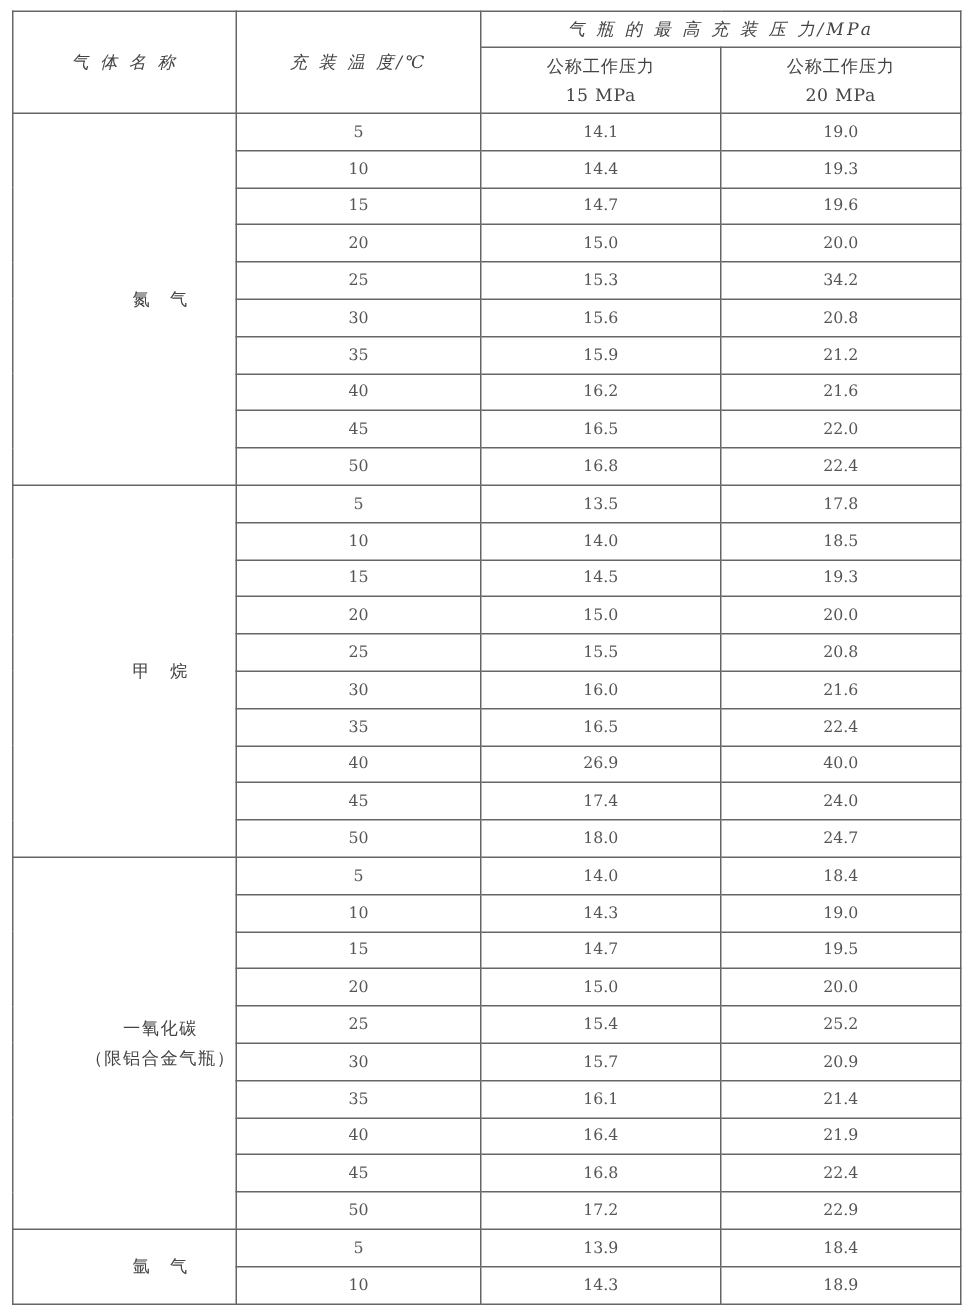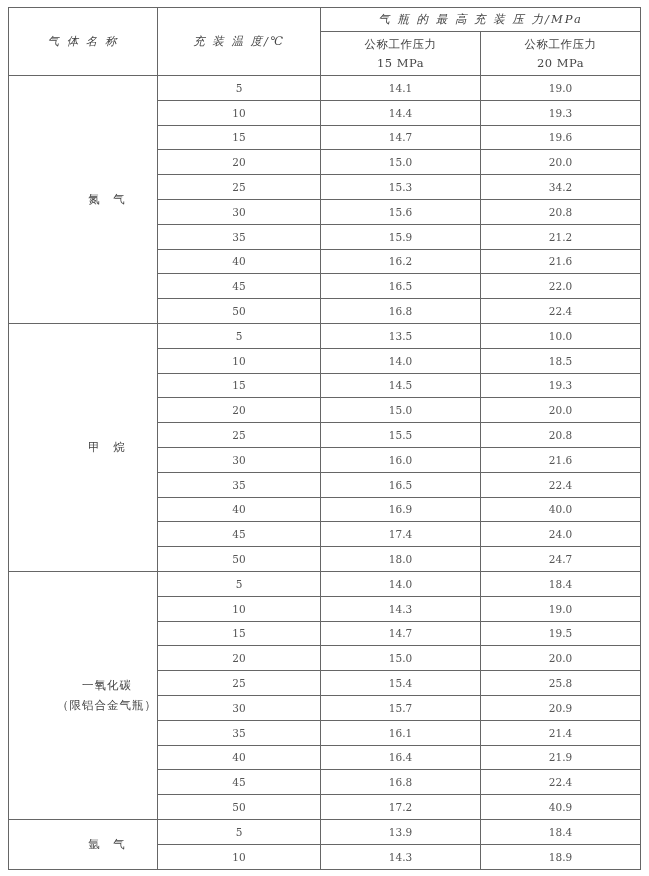--- a/index.html
+++ b/index.html
@@ -117,7 +117,7 @@
         </td>
         <td>5</td>
         <td>13.5</td>
-        <td>10.0</td>
+        <td>17.8</td>
       </tr>
       <tr>
         <td>10</td>

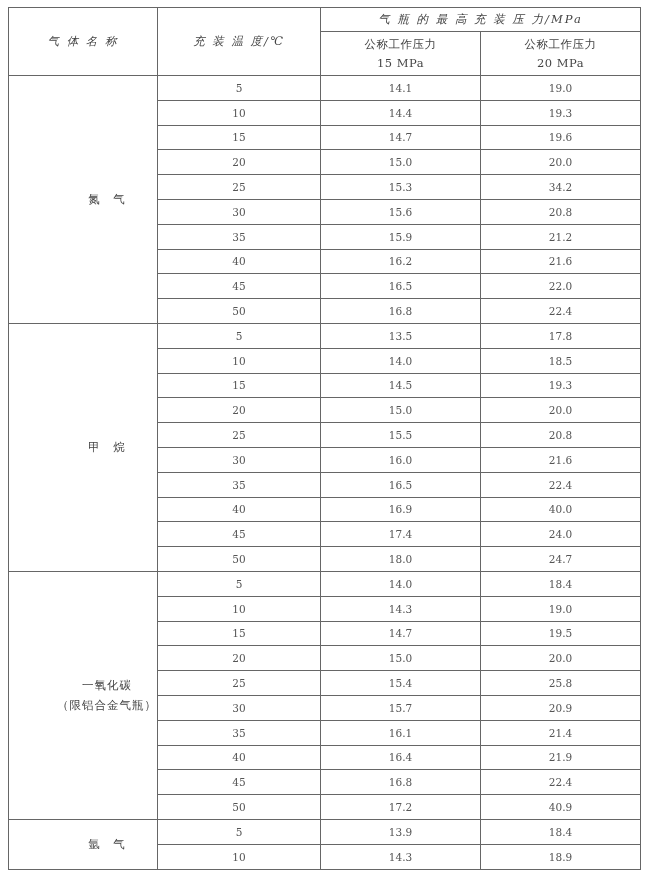--- a/index.html
+++ b/index.html
@@ -151,7 +151,7 @@
       </tr>
       <tr>
         <td>40</td>
-        <td>16.9</td>
+        <td>26.9</td>
         <td>40.0</td>
       </tr>
       <tr>

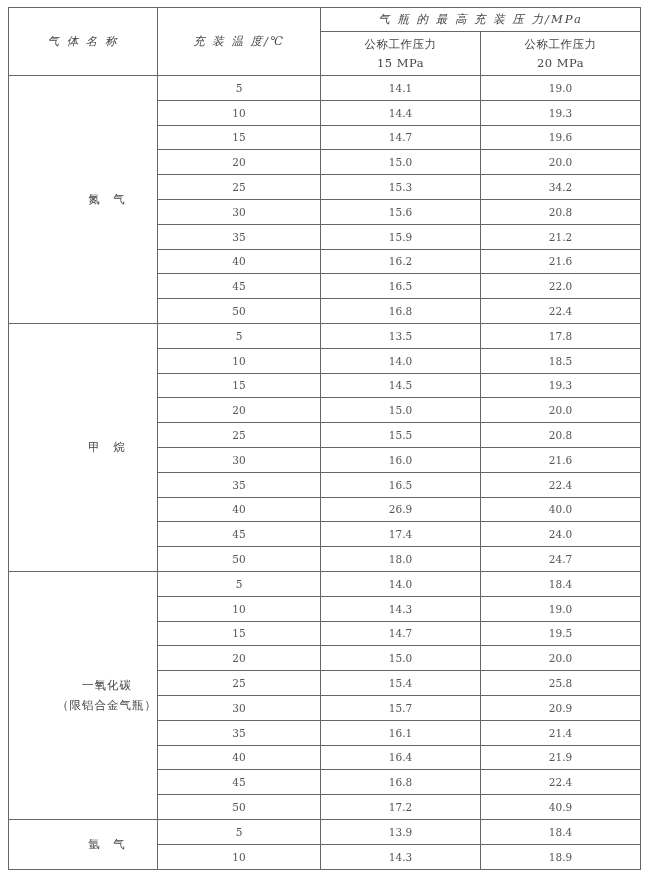--- a/index.html
+++ b/index.html
@@ -193,7 +193,7 @@
       <tr>
         <td>25</td>
         <td>15.4</td>
-        <td>25.8</td>
+        <td>25.2</td>
       </tr>
       <tr>
         <td>30</td>

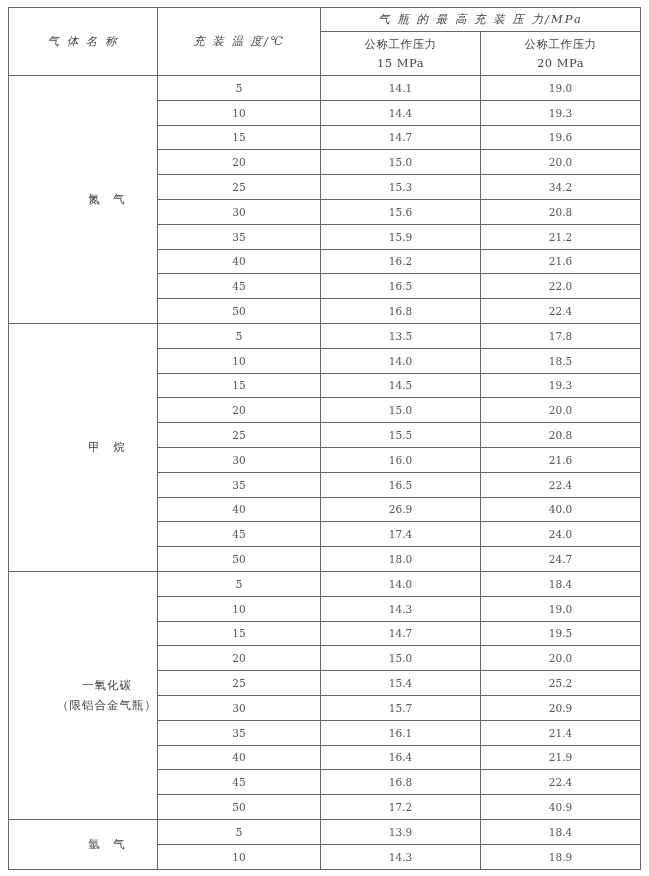--- a/index.html
+++ b/index.html
@@ -218,7 +218,7 @@
       <tr>
         <td>50</td>
         <td>17.2</td>
-        <td>40.9</td>
+        <td>22.9</td>
       </tr>
     </tbody>
     <tbody class="group">

